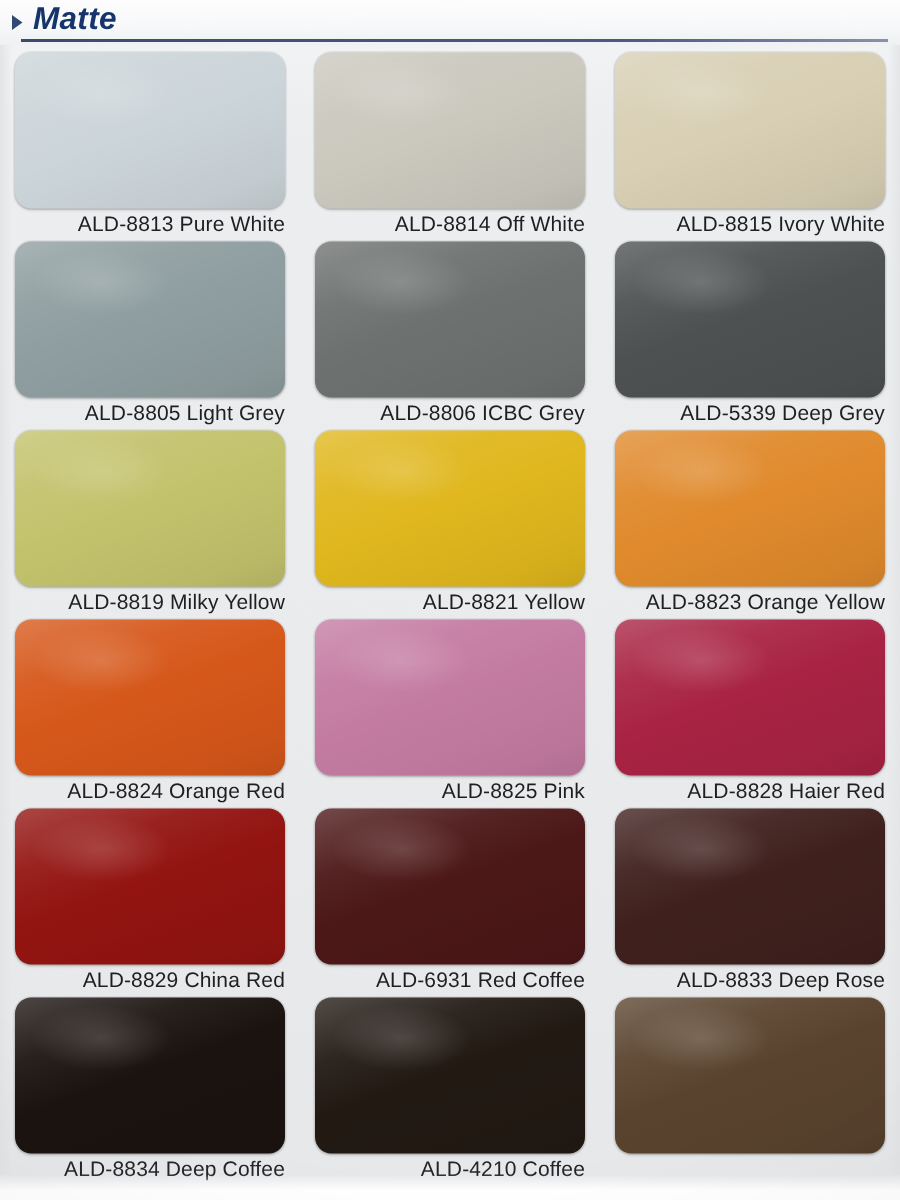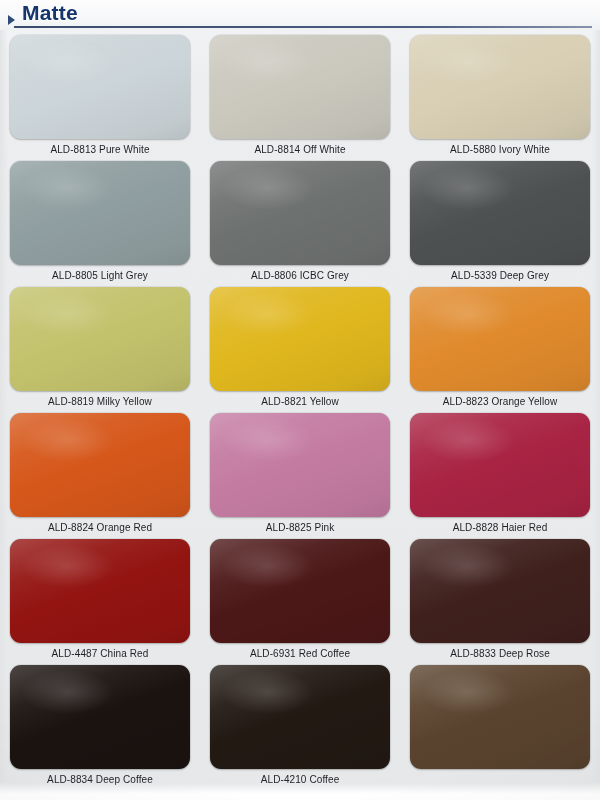--- a/index.html
+++ b/index.html
@@ -52,8 +52,9 @@
     left: 8px;
     top: 1px;
     display: flex;
-    align-items: flex-end;
+    align-items: center;
     gap: 7px;
+    font-style: italic;
   }
 
   #bullet-arrow {

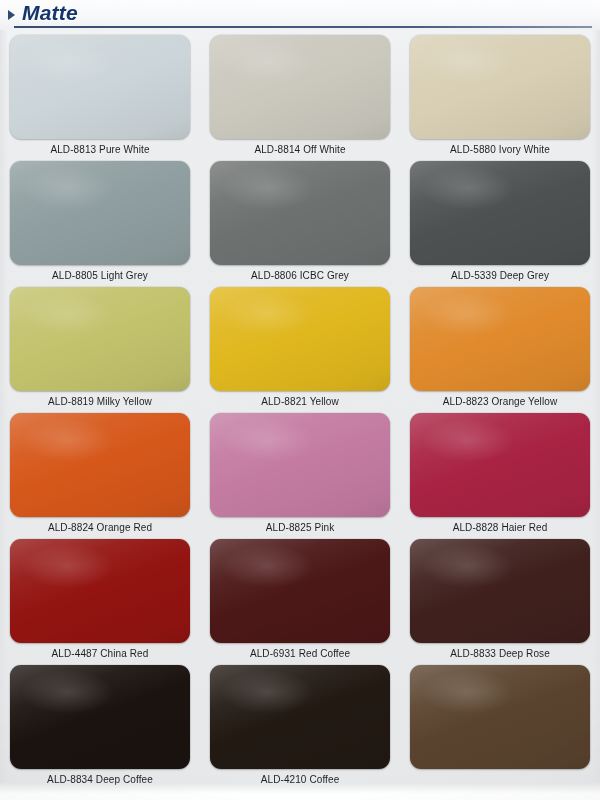--- a/index.html
+++ b/index.html
@@ -141,8 +141,8 @@
   .label {
     position: relative;
     margin-top: 4px;
-    text-align: center;
-    font-size: 10px;
+    text-align: right;
+    font-size: 14px;
     line-height: 13px;
     color: #1d1f22;
     white-space: nowrap;

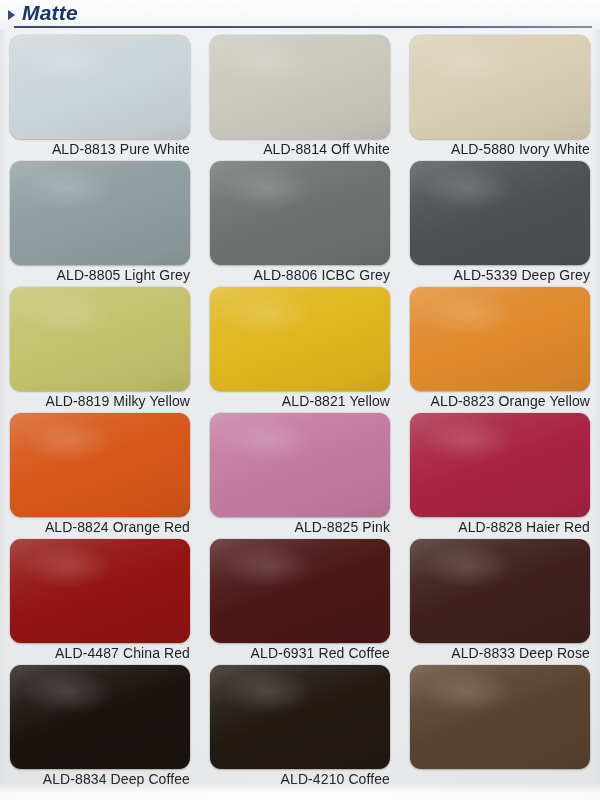--- a/index.html
+++ b/index.html
@@ -201,7 +201,7 @@
       </div>
       <div class="cell">
         <div class="chip" title="ALD-8815 Ivory White" style="background: rgb(216, 207, 180);"></div>
-        <div class="label">ALD-5880 Ivory White</div>
+        <div class="label">ALD-8815 Ivory White</div>
       </div>
       <div class="cell">
         <div class="chip" title="ALD-8805 Light Grey" style="background: rgb(143, 158, 160);"></div>

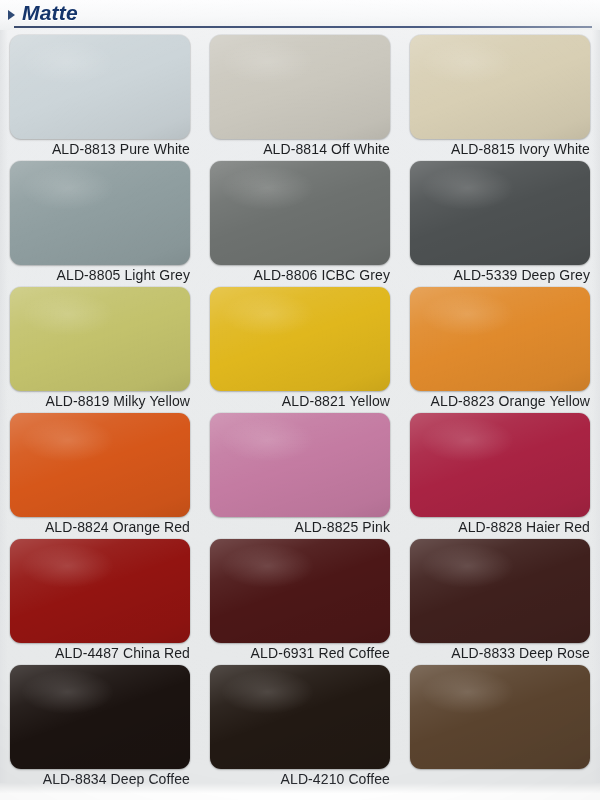--- a/index.html
+++ b/index.html
@@ -241,7 +241,7 @@
       </div>
       <div class="cell">
         <div class="chip" title="ALD-8829 China Red" style="background: rgb(147, 20, 17);"></div>
-        <div class="label">ALD-4487 China Red</div>
+        <div class="label">ALD-8829 China Red</div>
       </div>
       <div class="cell">
         <div class="chip" title="ALD-8836 Red Coffee" style="background: rgb(76, 23, 23);"></div>

